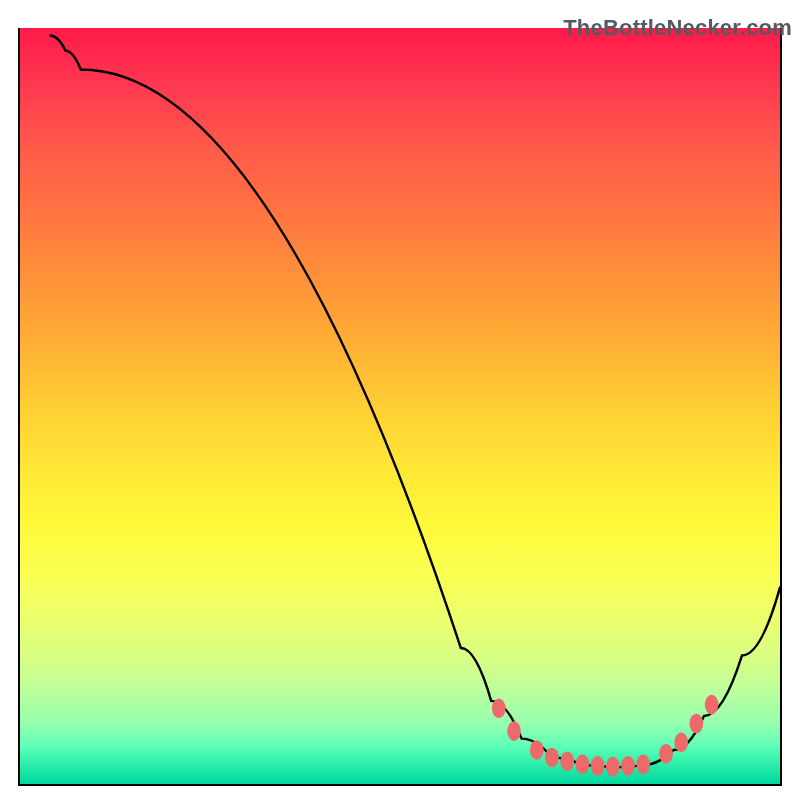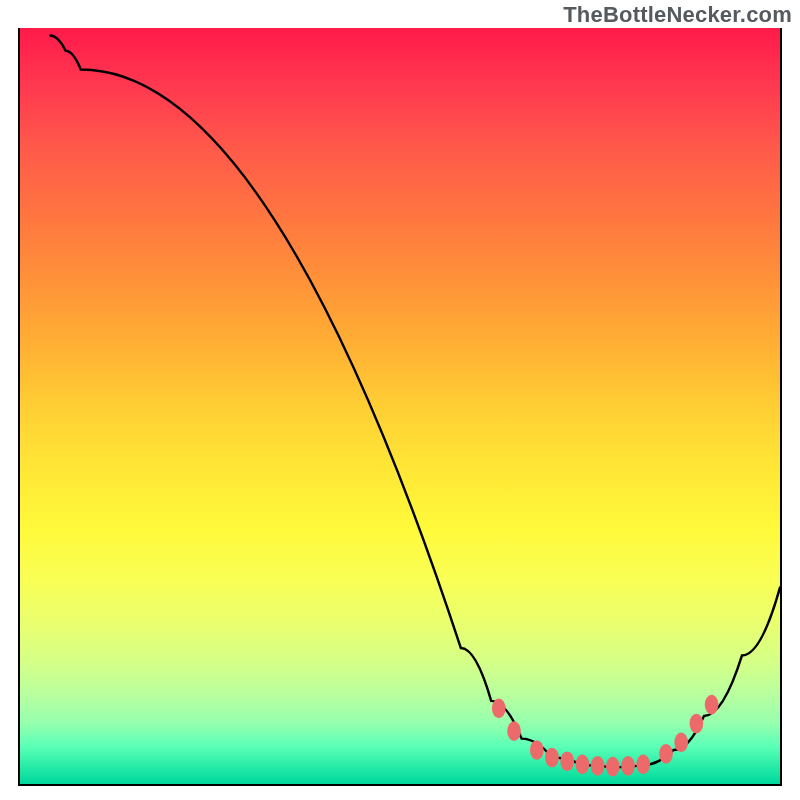--- a/index.html
+++ b/index.html
@@ -18,7 +18,7 @@
   }
   .watermark {
     position: absolute;
-    top: 2px;
+    top: 15px;
     right: 8px;
     font-size: 22px;
     font-weight: bold;

